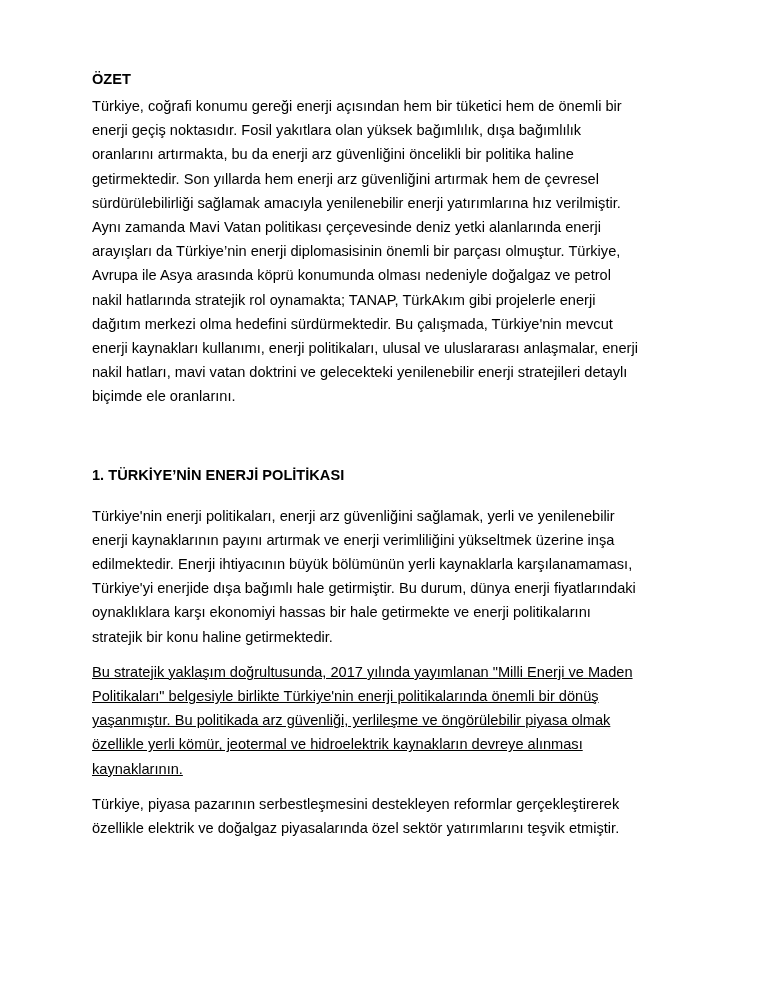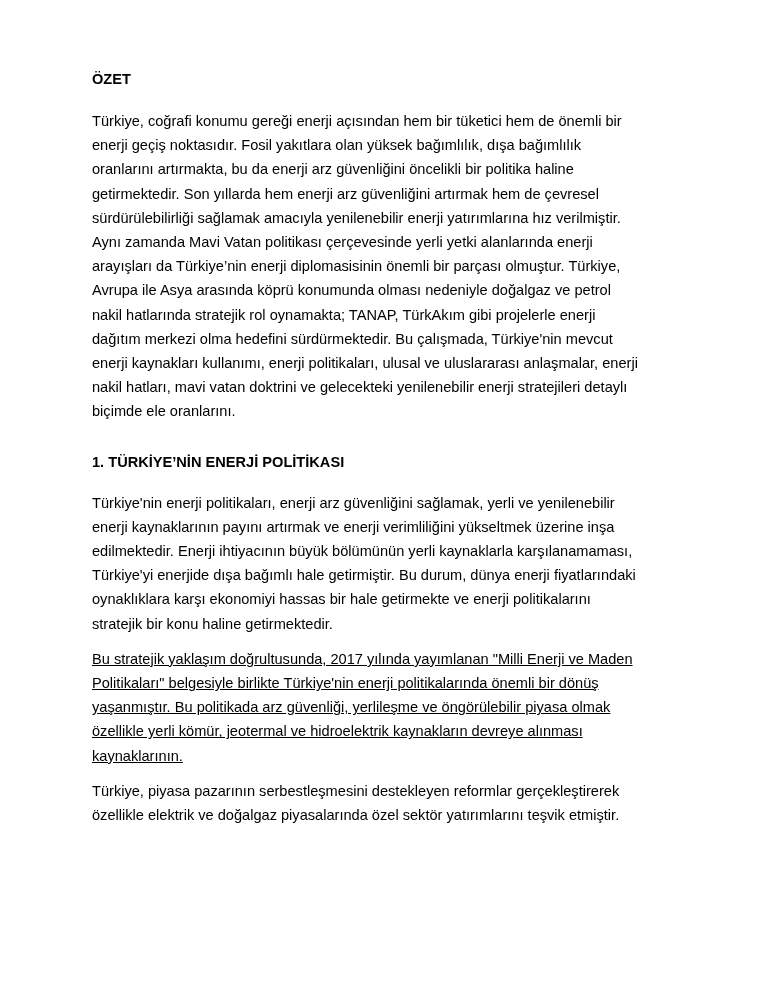--- a/index.html
+++ b/index.html
@@ -38,7 +38,7 @@
       white-space: nowrap;
     }
     #h-ozet { margin-top: 1px; }
-    #p-ozet { margin-top: 20px; }
+    #p-ozet { margin-top: 5px; }
     #h-sec1 { margin-top: 28px; }
     #p-1 { margin-top: 19px; }
     #p-2 { margin-top: 11px; text-decoration: underline; }

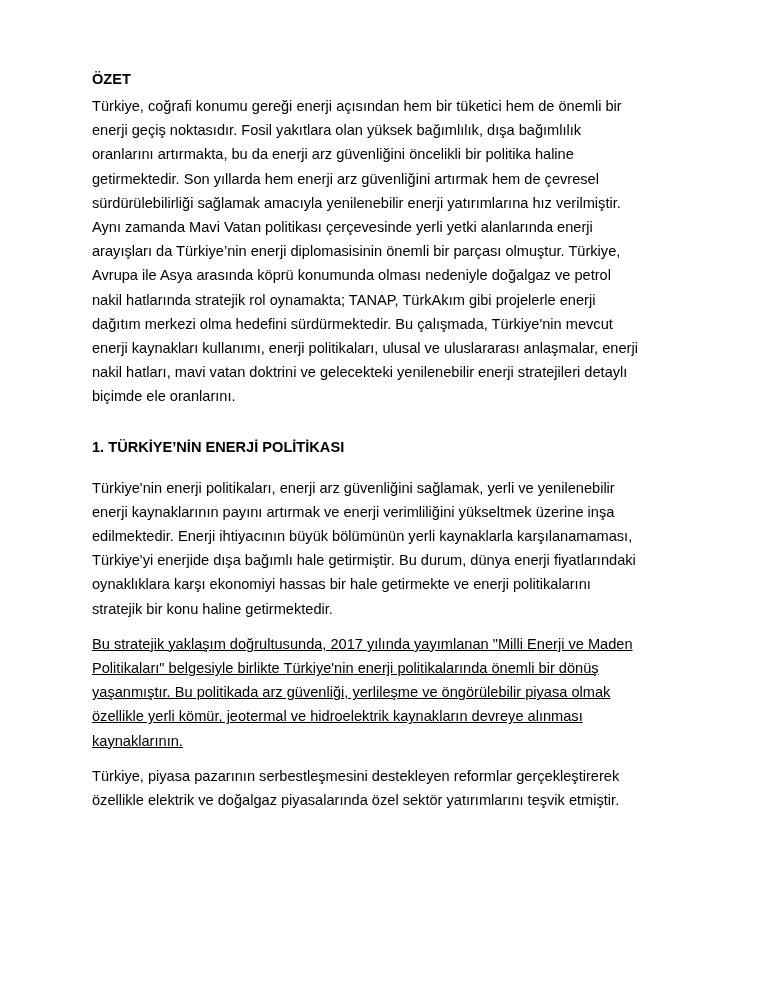--- a/index.html
+++ b/index.html
@@ -57,7 +57,7 @@
     <span class="line">oranlarını artırmakta, bu da enerji arz güvenliğini öncelikli bir politika haline</span>
     <span class="line">getirmektedir. Son yıllarda hem enerji arz güvenliğini artırmak hem de çevresel</span>
     <span class="line">sürdürülebilirliği sağlamak amacıyla yenilenebilir enerji yatırımlarına hız verilmiştir.</span>
-    <span class="line">Aynı zamanda Mavi Vatan politikası çerçevesinde yerli yetki alanlarında enerji</span>
+    <span class="line">Aynı zamanda Mavi Vatan politikası çerçevesinde deniz yetki alanlarında enerji</span>
     <span class="line">arayışları da Türkiye’nin enerji diplomasisinin önemli bir parçası olmuştur. Türkiye,</span>
     <span class="line">Avrupa ile Asya arasında köprü konumunda olması nedeniyle doğalgaz ve petrol</span>
     <span class="line">nakil hatlarında stratejik rol oynamakta; TANAP, TürkAkım gibi projelerle enerji</span>

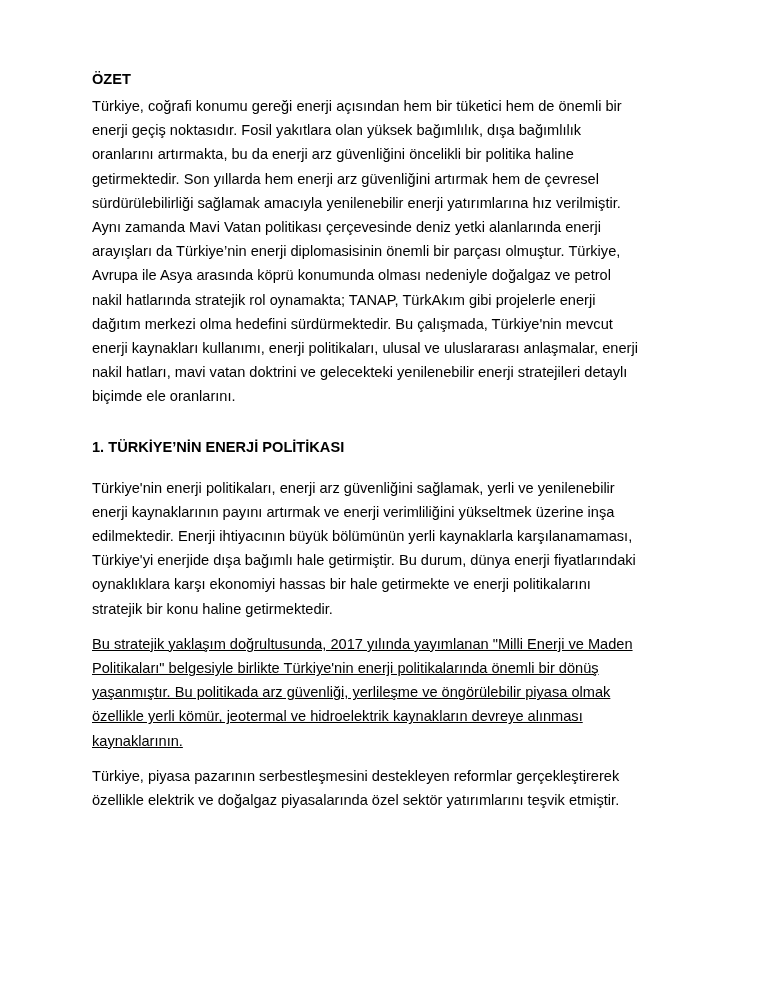--- a/index.html
+++ b/index.html
@@ -39,7 +39,7 @@
     }
     #h-ozet { margin-top: 1px; }
     #p-ozet { margin-top: 5px; }
-    #h-sec1 { margin-top: 28px; }
+    #h-sec1 { margin-top: 56px; }
     #p-1 { margin-top: 19px; }
     #p-2 { margin-top: 11px; text-decoration: underline; }
     #p-3 { margin-top: 11px; }

